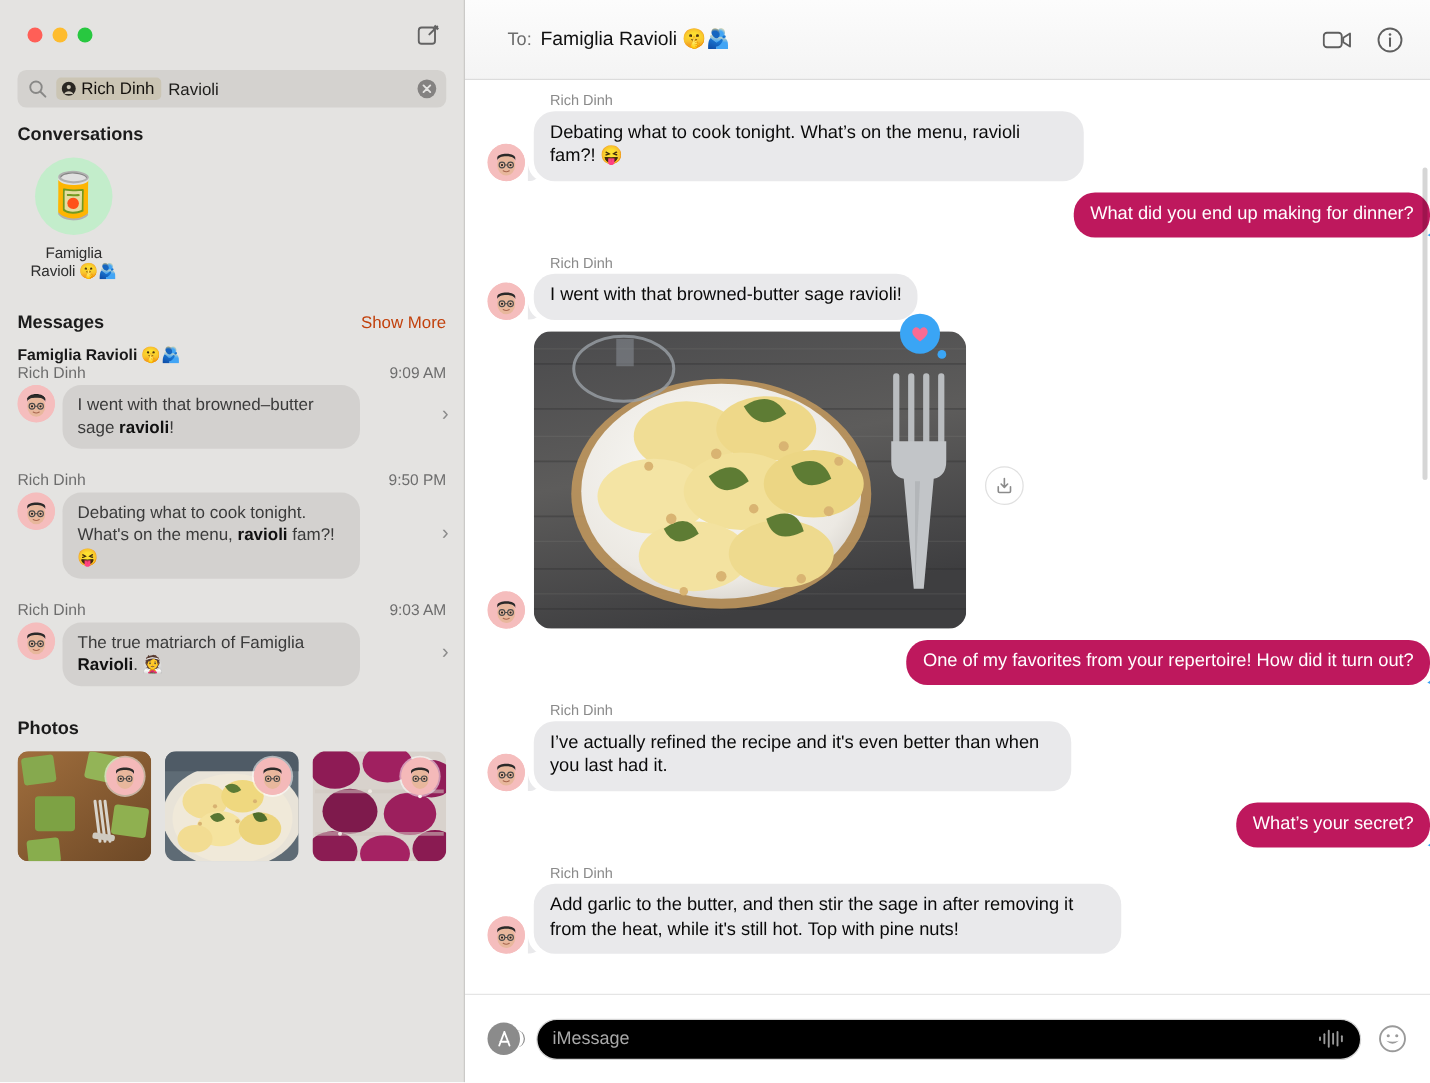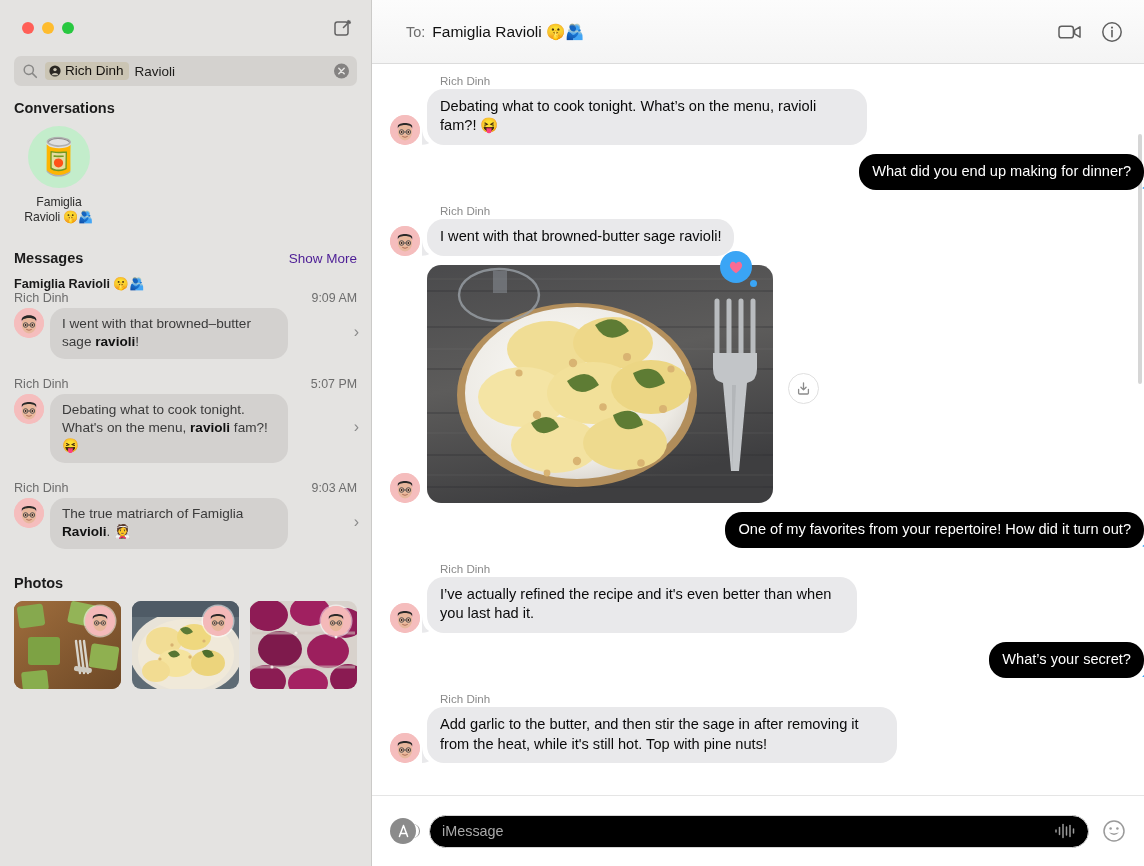--- a/index.html
+++ b/index.html
@@ -161,7 +161,7 @@
     position: relative; max-width: 470px;
   }
   .bubble.in { background: #e9e9eb; color: #0a0a0a; }
-  .bubble.out { background: #000000; color: #fff; }
+  .bubble.out { background: #be185d; color: #fff; }
   .bubble.in::after {
     content: ""; position: absolute; left: -5px; bottom: 0;
     width: 14px; height: 17px;

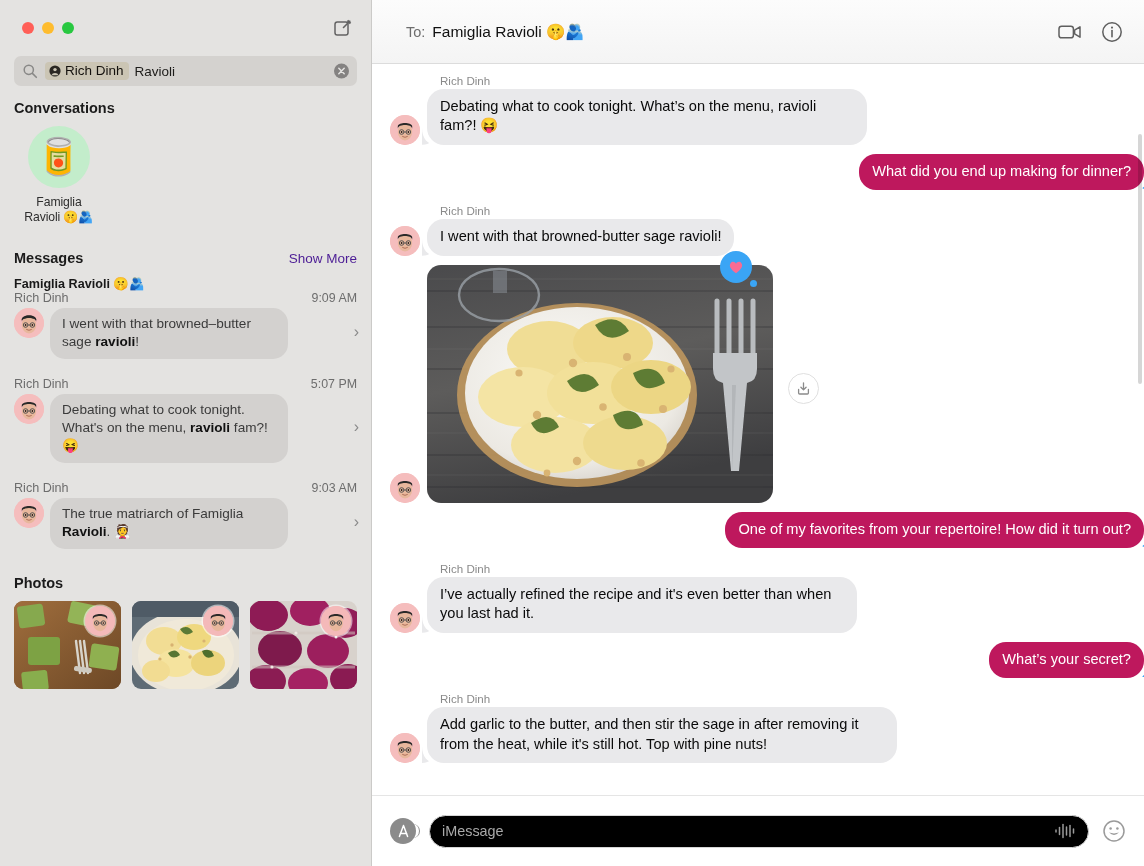--- a/index.html
+++ b/index.html
@@ -72,7 +72,7 @@
     padding: 0 14px; margin-bottom: 10px;
     display: flex; align-items: baseline; justify-content: space-between;
   }
-  .sec-head .more { font-size: 13.5px; font-weight: 400; color: #4c1d95; cursor: pointer; }
+  .sec-head .more { font-size: 13.5px; font-weight: 400; color: #c2410c; cursor: pointer; }
 
   
   .conv-row { padding: 0 14px; display: flex; }

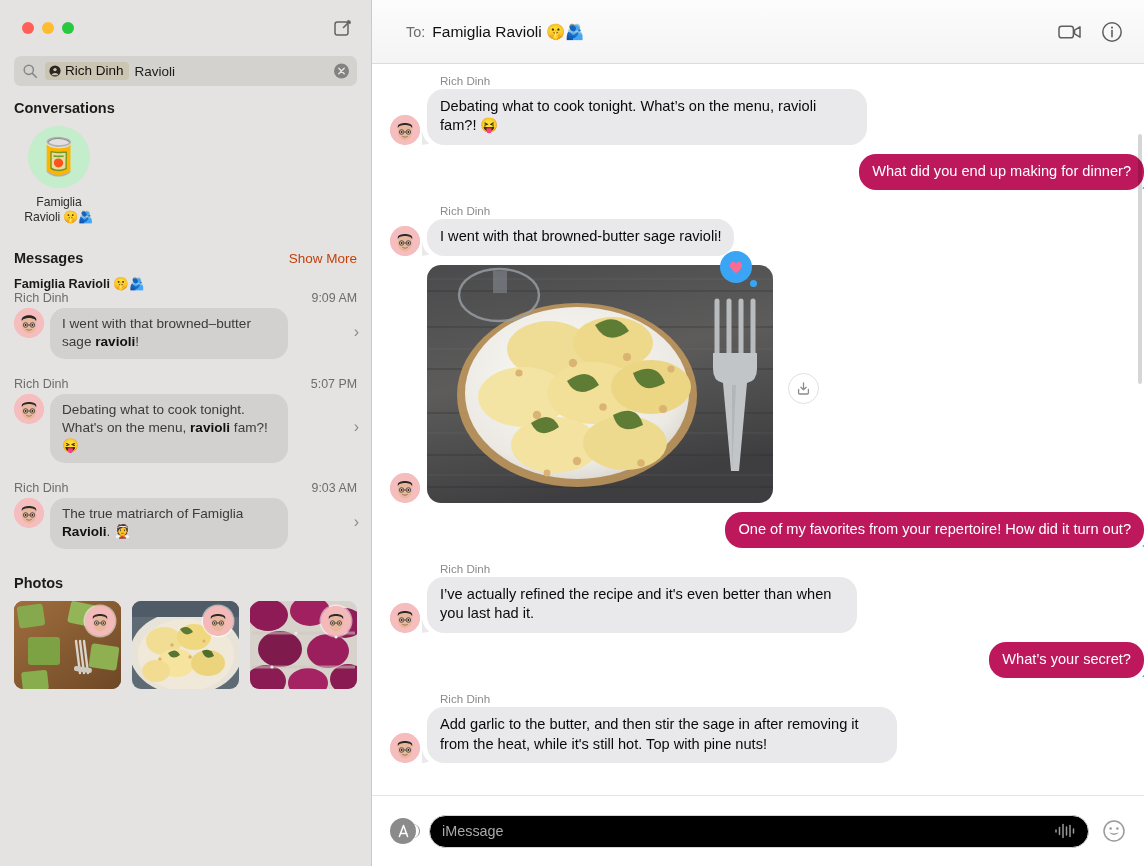--- a/index.html
+++ b/index.html
@@ -341,7 +341,7 @@
         <div class="res-group" style="margin-top:14px;">
           <div class="res-head">
             <span class="res-sender">Rich Dinh</span>
-            <span class="res-time">5:07 PM</span>
+            <span class="res-time">9:50 PM</span>
           </div>
           <div class="res-body">
             <div class="res-av">

